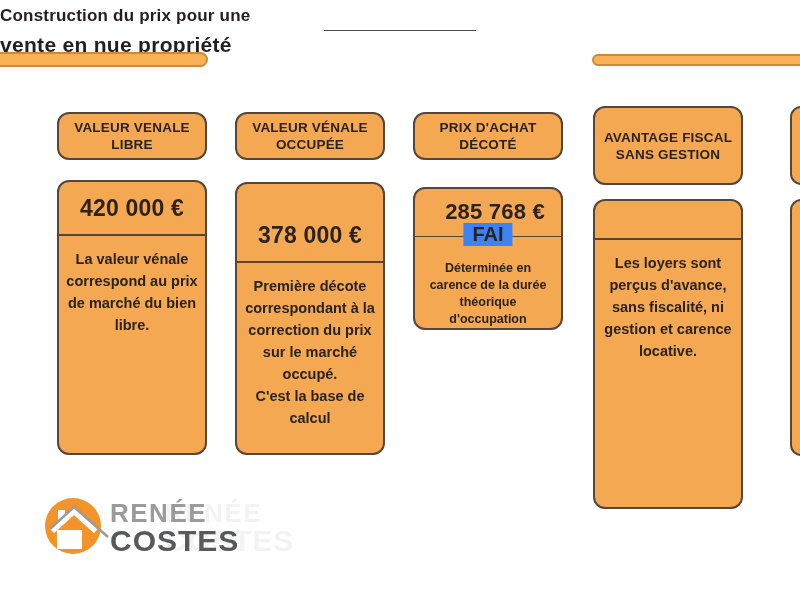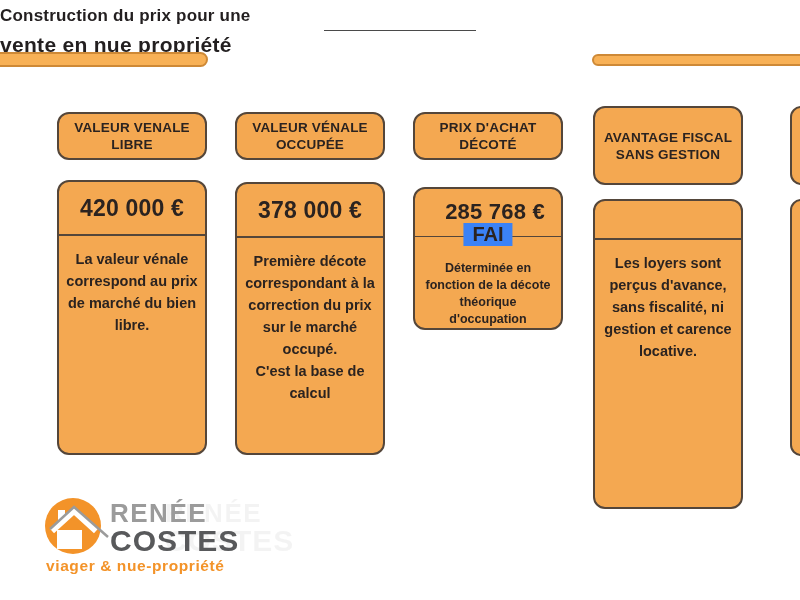--- a/index.html
+++ b/index.html
@@ -45,7 +45,7 @@
 
   .bbox { position:absolute; left:0; width:150px; display:flex; flex-direction:column; }
   .col-1 .bbox { top:180px; height:275px; }
-  .col-2 .bbox { top:182px; height:273px; }
+  .col-2 .bbox { top:182px; height:273px;justify-content:center; }
   .col-3 .bbox { top:187px; height:143px; }
   .col-4 .bbox { top:199px; height:310px; }
 

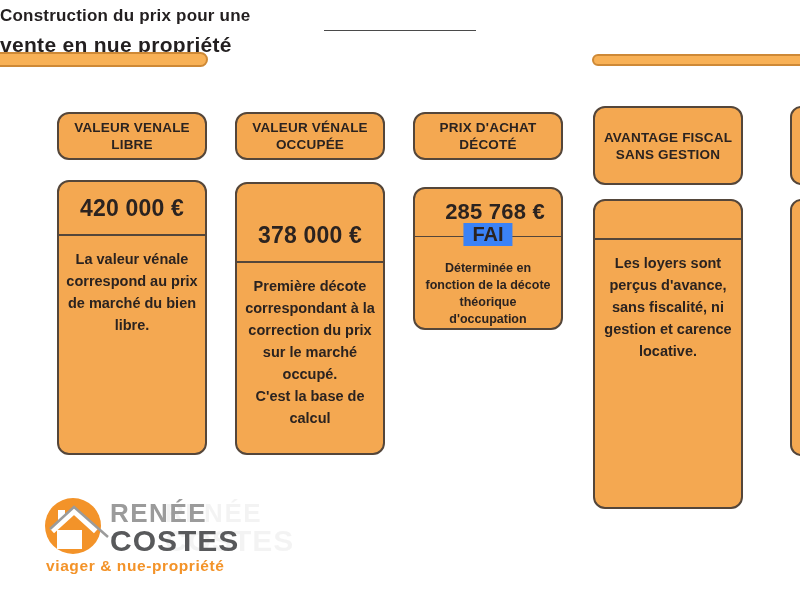--- a/index.html
+++ b/index.html
@@ -127,7 +127,7 @@
         <div class="fai-line"></div>
         <div class="fai">FAI</div>
       </div>
-      <div class="desc">Déterminée en fonction de la décote théorique d'occupation</div>
+      <div class="desc">Déterminée en carence de la durée théorique d'occupation</div>
     </div>
   </div>
 

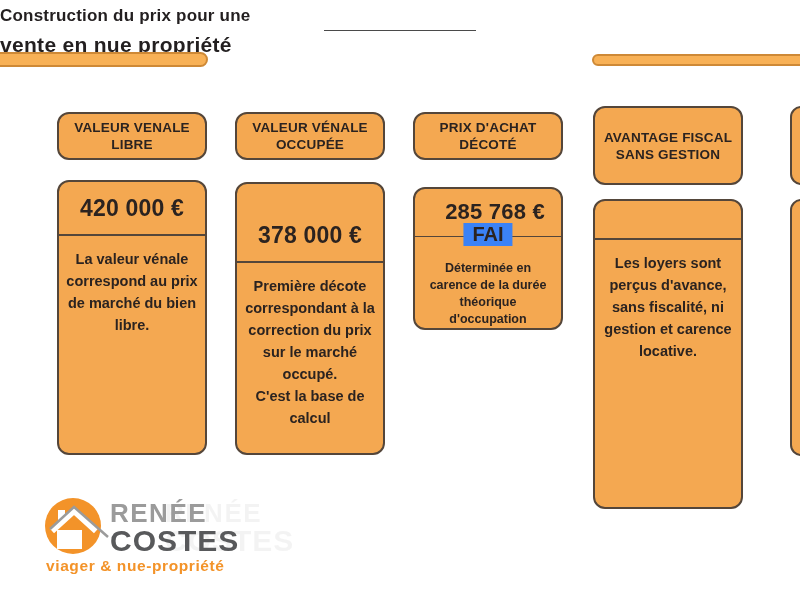--- a/index.html
+++ b/index.html
@@ -159,7 +159,6 @@
       <div class="logo-name1">RENÉE</div>
       <div class="logo-name2">COSTES</div>
     </div>
-    <div class="logo-tagline">viager &amp; nue-propriété</div>
   </div>
 
 </div>

